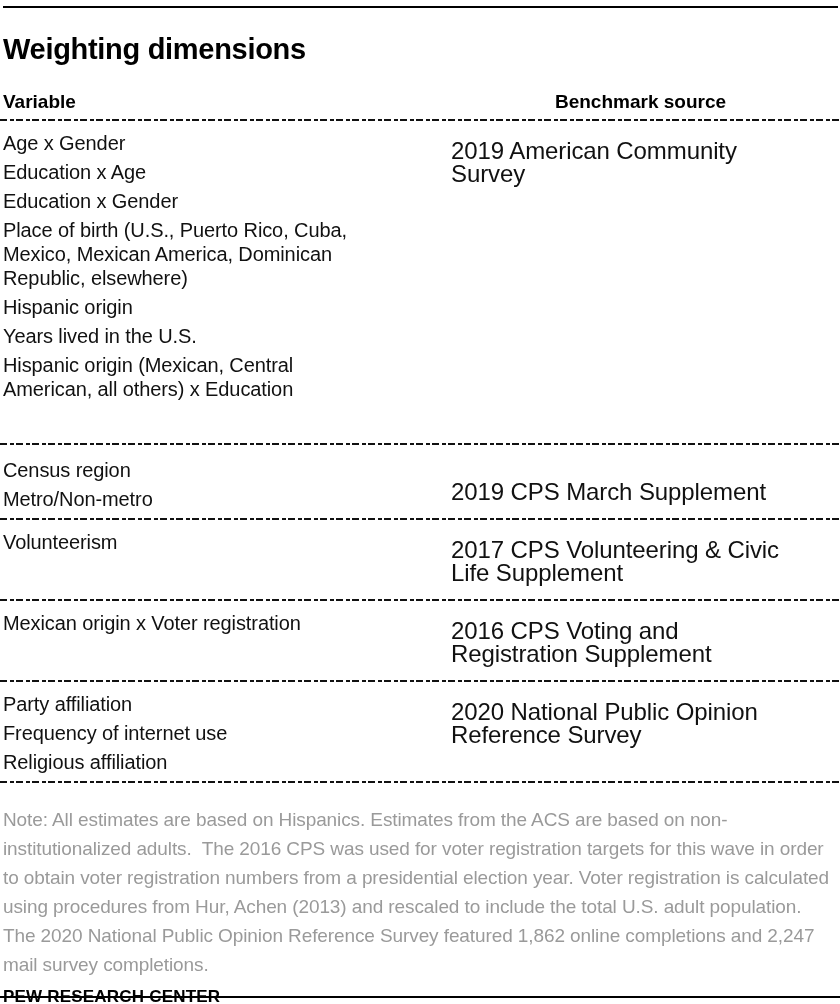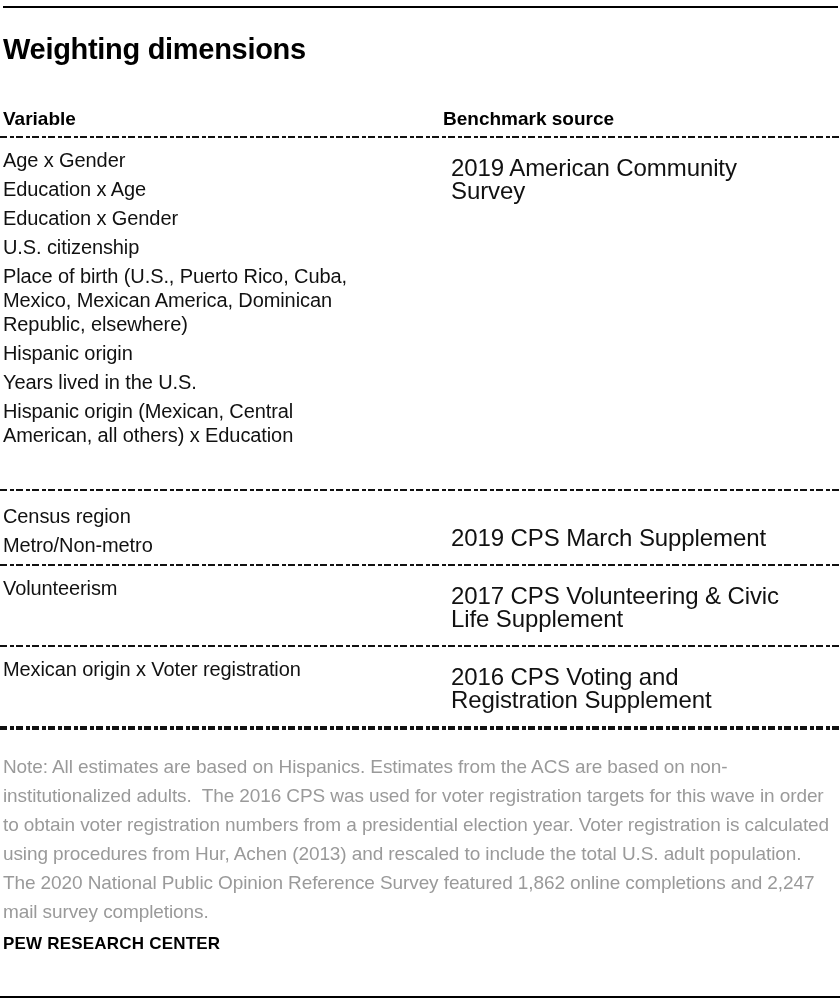--- a/index.html
+++ b/index.html
@@ -26,7 +26,7 @@
 
   .header-row {
     display: flex;
-    margin-top: 42px;
+    margin-top: 25px;
     padding-bottom: 6px;
     align-items: flex-end;
   }

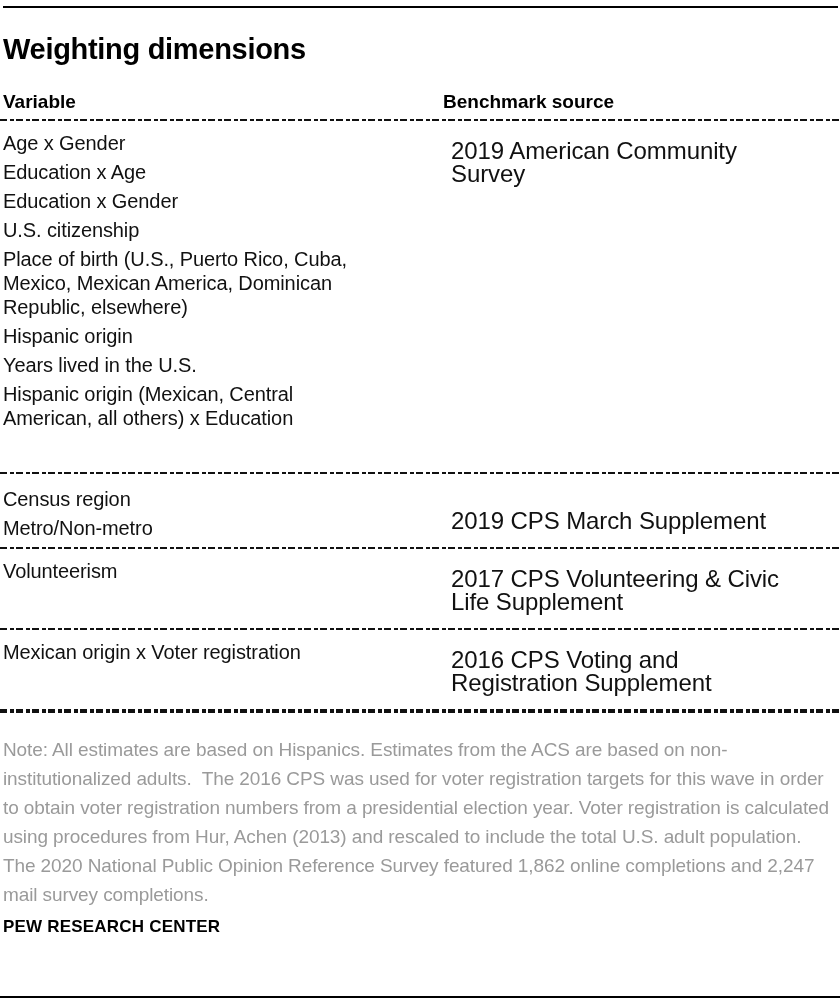--- a/index.html
+++ b/index.html
@@ -31,7 +31,7 @@
     align-items: flex-end;
   }
   .hc1 { width: 440px; font-size: 19px; font-weight: bold; color: #000; }
-  .hc2 { flex: 1; text-align: left; font-size: 19px; font-weight: bold; color: #000; }
+  .hc2 { flex: 1; text-align: center; font-size: 19px; font-weight: bold; color: #000; }
 
   .dash {
     height: 2px;

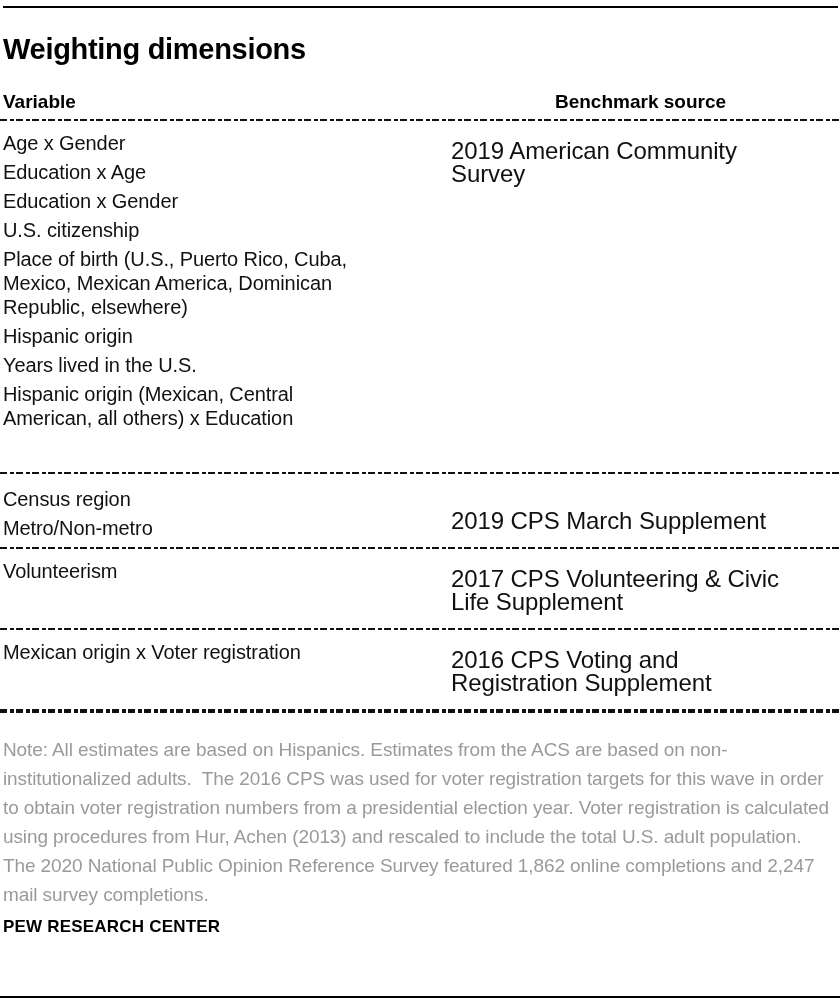--- a/index.html
+++ b/index.html
@@ -108,7 +108,6 @@
           <p class="var">Age x Gender</p>
           <p class="var">Education x Age</p>
           <p class="var">Education x Gender</p>
-          <p class="var">U.S. citizenship</p>
           <p class="var">Place of birth (U.S., Puerto Rico, Cuba, Mexico, Mexican America, Dominican Republic, elsewhere)</p>
           <p class="var">Hispanic origin</p>
           <p class="var">Years lived in the U.S.</p>

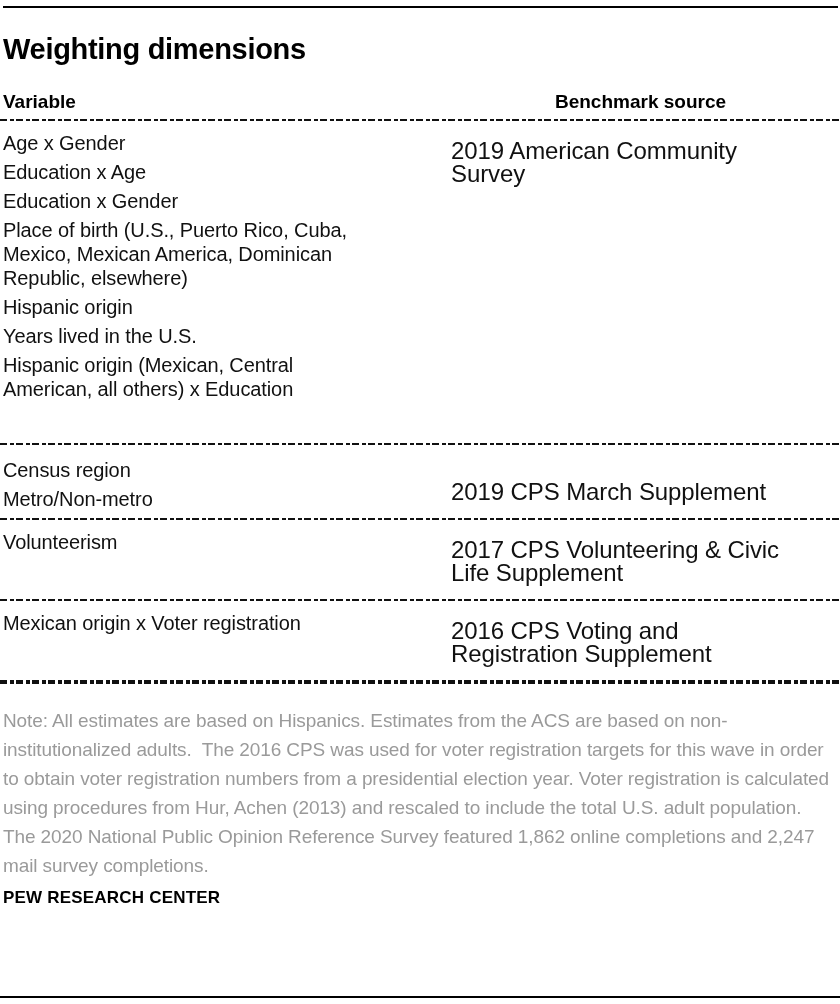--- a/index.html
+++ b/index.html
@@ -146,6 +146,16 @@
     </div>
   </section>
 <div class="dash"></div>
+  <section class="group">
+    <div class="col1">
+          <p class="var">Party affiliation</p>
+          <p class="var">Frequency of internet use</p>
+          <p class="var">Religious affiliation</p>
+        </div>
+    <div class="col2">
+      <p class="src">2020 National Public Opinion Reference Survey</p>
+    </div>
+  </section>
 <div class="dash"></div>
     </div>
 

